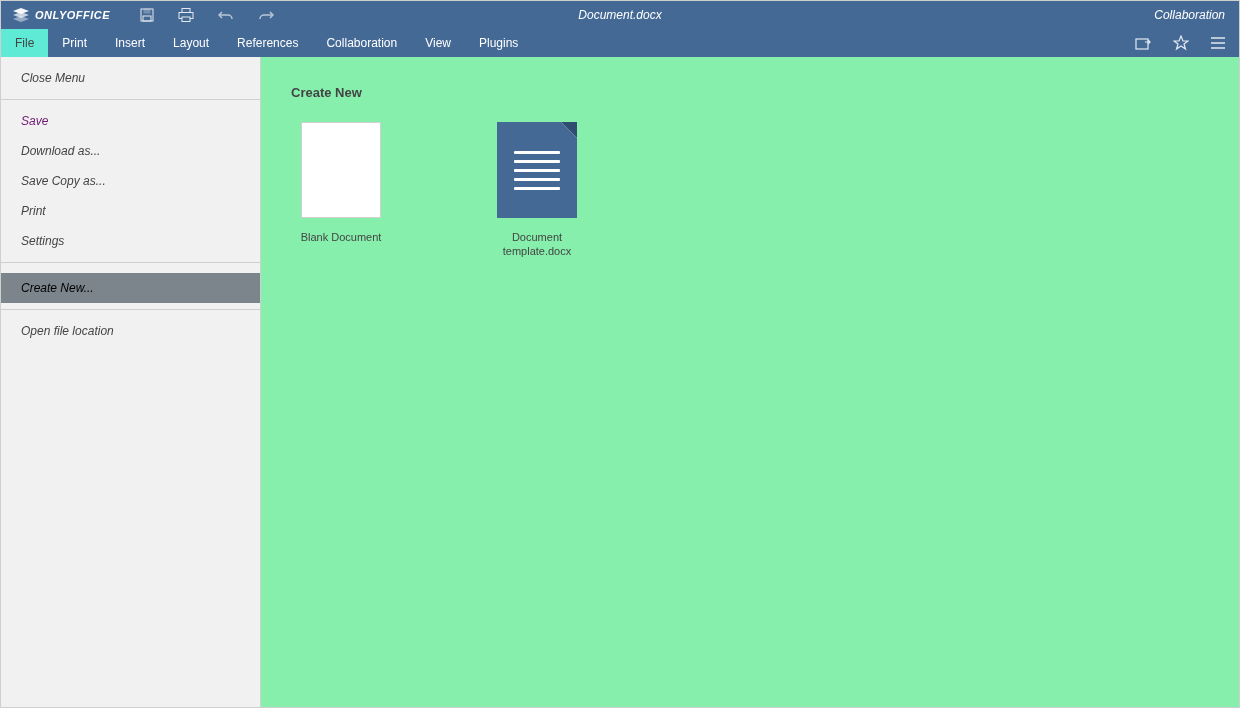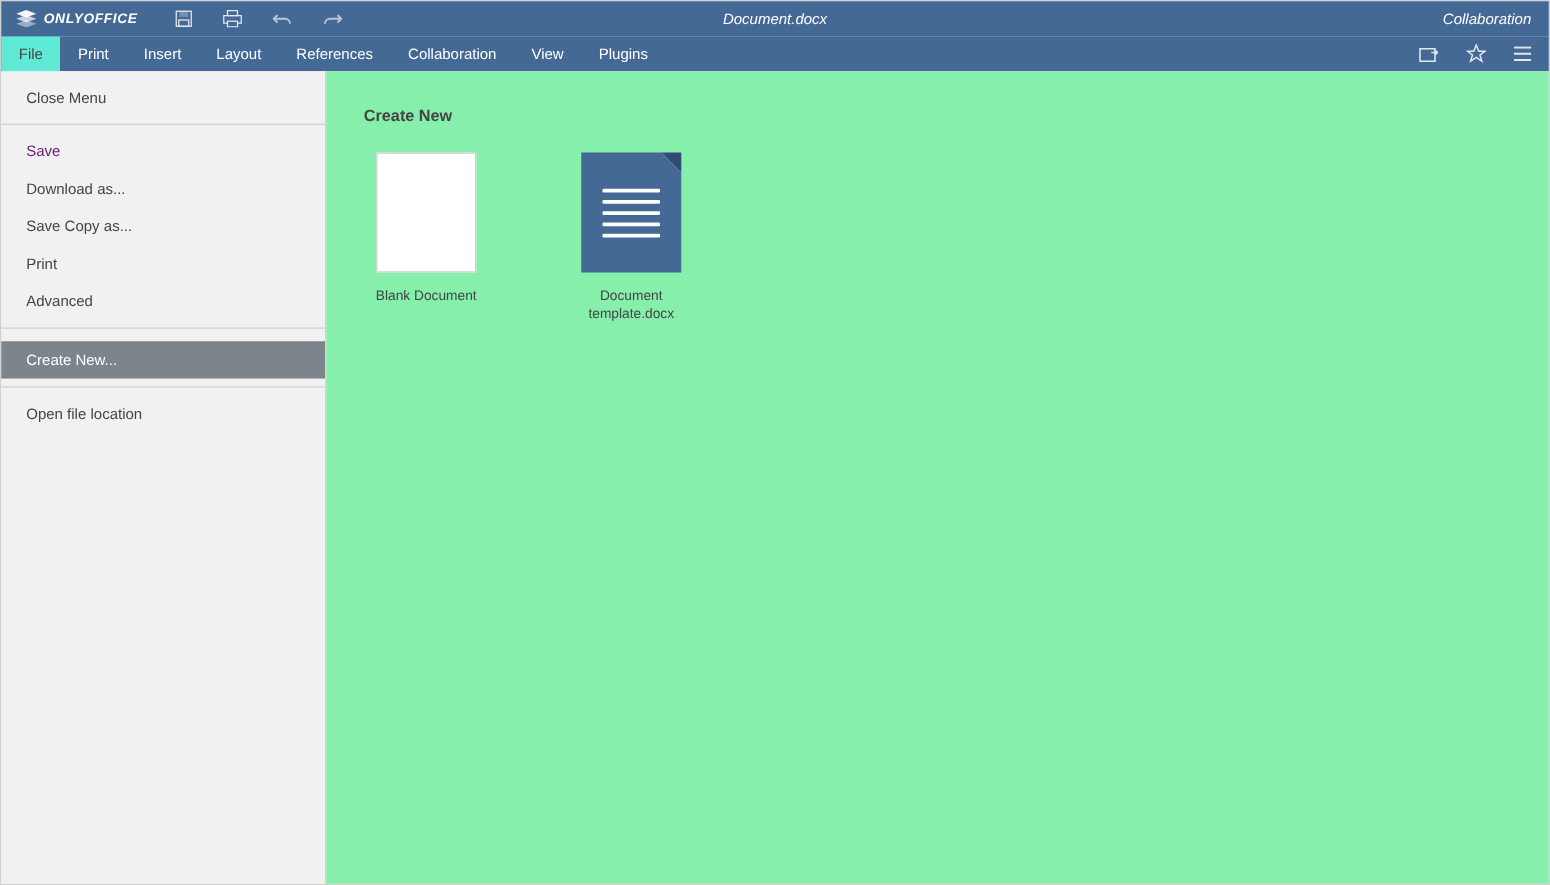--- a/index.html
+++ b/index.html
@@ -26,7 +26,7 @@
   .body { flex: 1; display: flex; min-height: 0; }
 
   
-  .sidebar { width: 260px; background: #f1f1f1; border-right: 1px solid #cfcfcf; font-size: 12px; color: #444; display: flex; flex-direction: column; }
+  .sidebar { width: 260px; background: #f1f1f1; border-right: 1px solid #cfcfcf; font-size: 12px; color: #444; display: flex; flex-direction: column; font-style: italic; }
   .sidebar .group { padding: 6px 0; }
   .sidebar .sep { height: 1px; background: #cfcfcf; }
   .sidebar .item { padding: 8px 20px; cursor: pointer; }

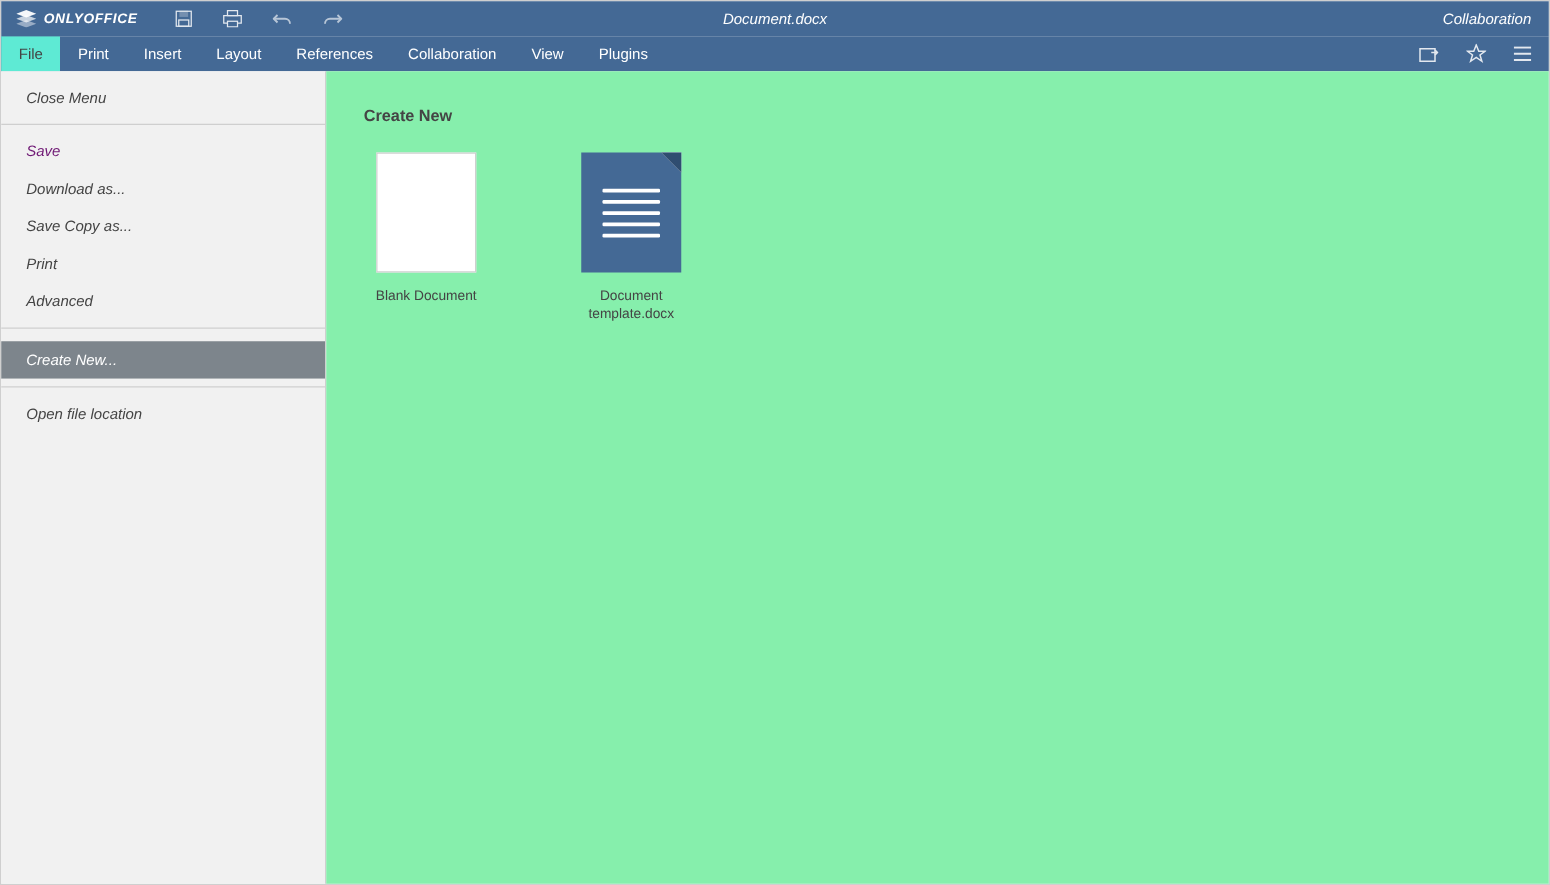--- a/index.html
+++ b/index.html
@@ -157,7 +157,7 @@
         <div class="item">Download as...</div>
         <div class="item">Save Copy as...</div>
         <div class="item">Print</div>
-        <div class="item">Advanced</div>
+        <div class="item">Settings</div>
       </div>
       <div class="sep"></div>
       <div style="height:10px"></div>

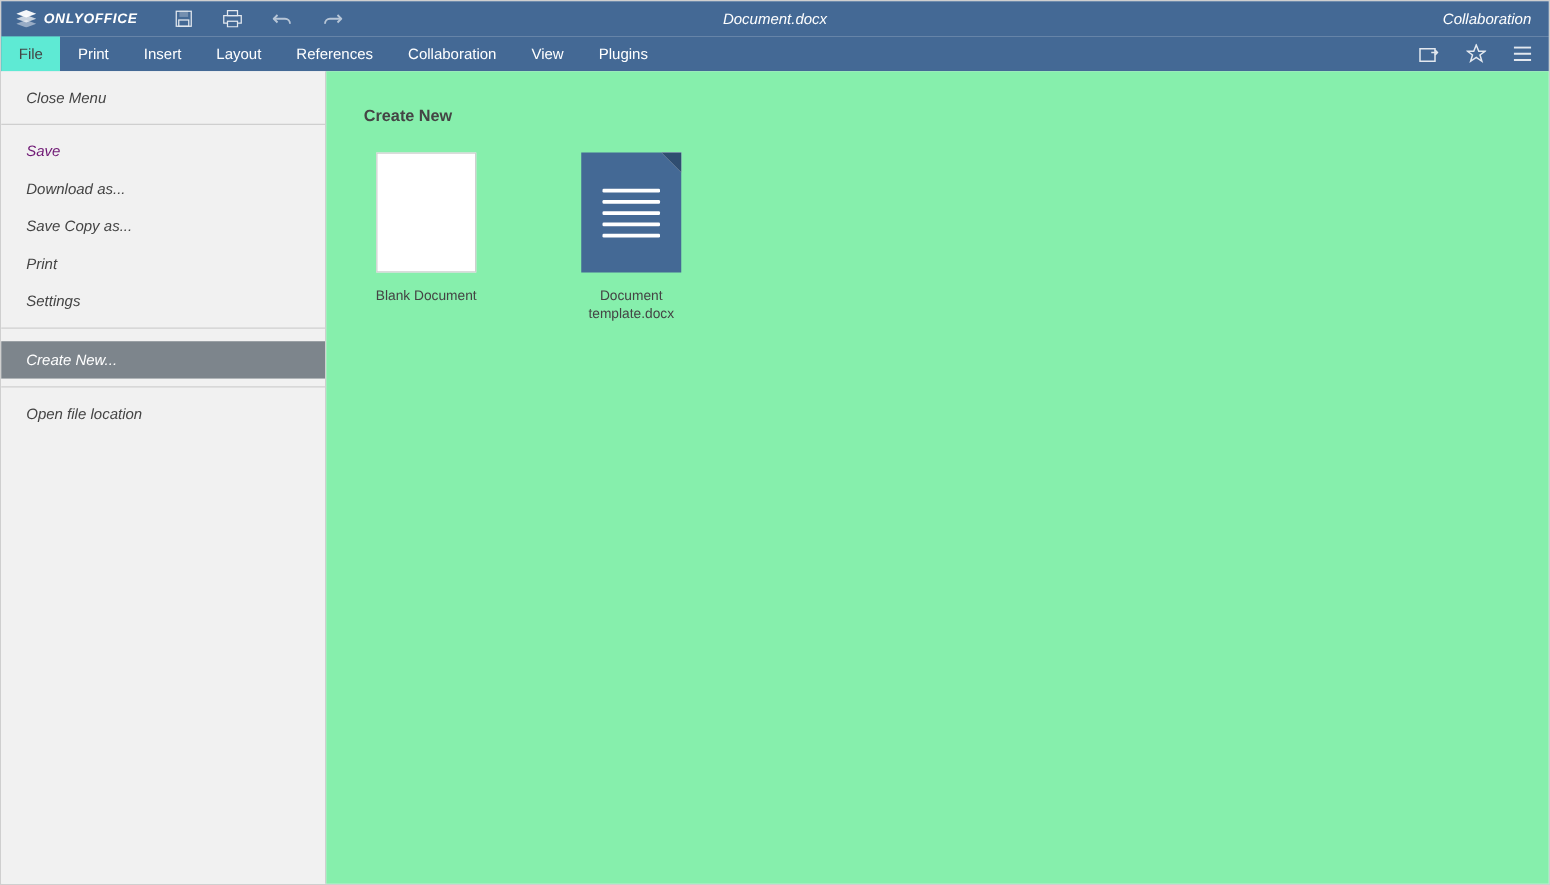--- a/index.html
+++ b/index.html
@@ -40,7 +40,7 @@
   
   .main { flex: 1; background: #86efac; padding: 28px 30px; }
   .main h2 { font-size: 13px; font-weight: 700; color: #444; margin-bottom: 22px; }
-  .templates { display: flex; gap: 64px; }
+  .templates { display: flex; gap: 96px; }
   .tpl { width: 100px; text-align: center; }
   .tpl .thumb { width: 80px; height: 96px; margin: 0 auto 12px; }
   .tpl .thumb.blank { background: #fff; border: 1px solid #cfcfcf; }

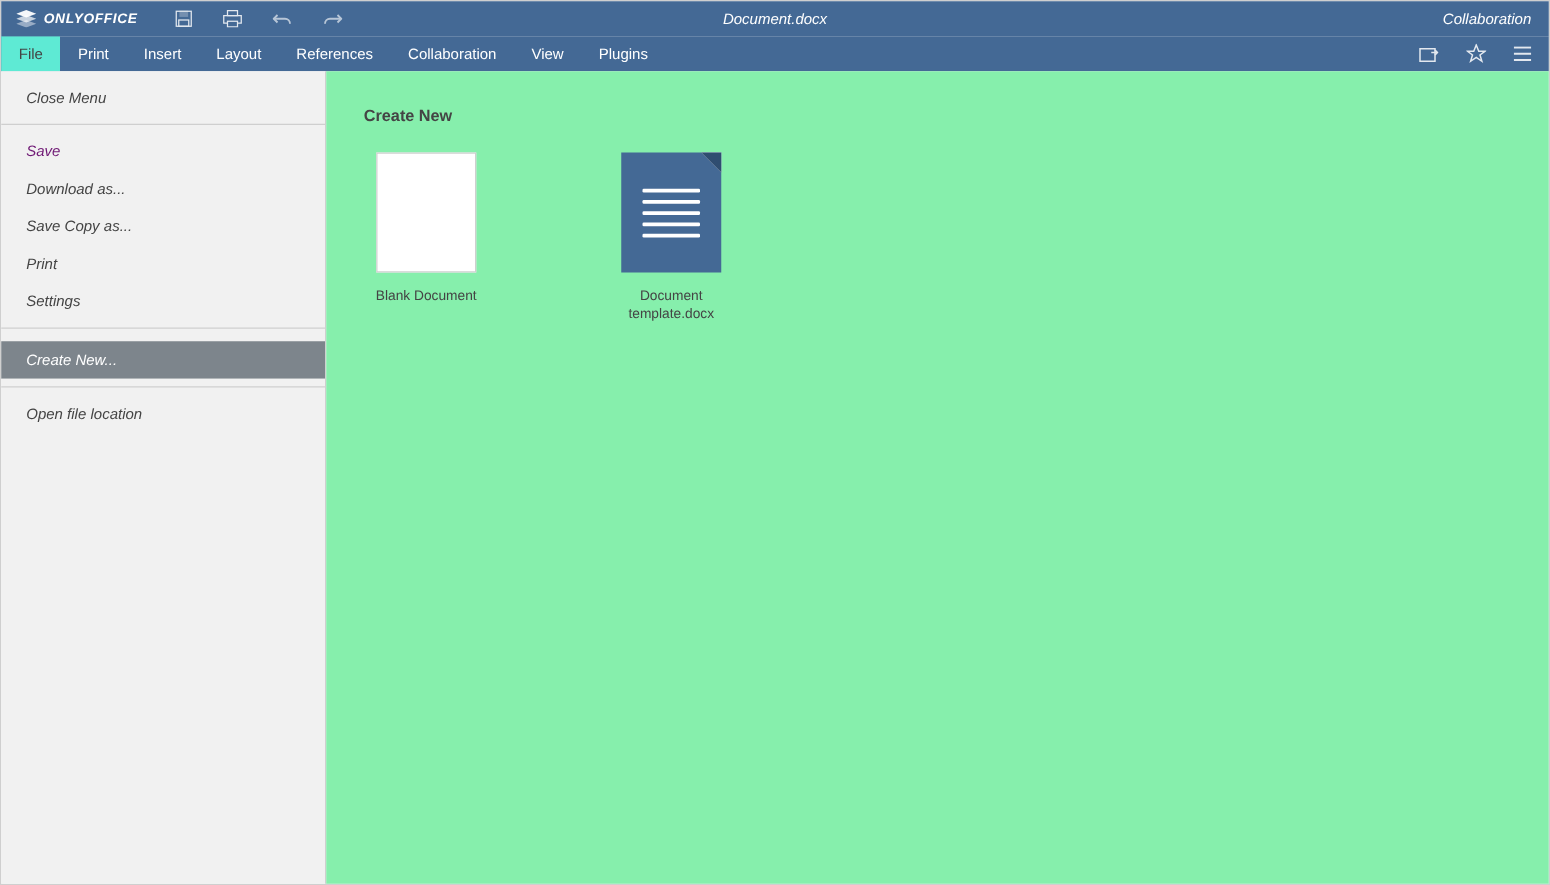--- a/index.html
+++ b/index.html
@@ -32,7 +32,7 @@
   .sidebar .item { padding: 8px 20px; cursor: pointer; }
   .sidebar .item.first { padding: 14px 20px; }
   .sidebar .item.disabled { color: #701a75; cursor: default; }
-  .sidebar .item.selected { background: #7d858c; color: #ffffff; }
+  .sidebar .item.selected { background: #7d858c; color: #000000; }
   .sidebar .spacer-after-selected { height: 6px; background: #f1f1f1; }
   .sidebar .block { border-top: 1px solid #cfcfcf; border-bottom: 1px solid #cfcfcf; padding: 6px 0; }
   .sidebar .block .item { padding: 8px 20px; }

